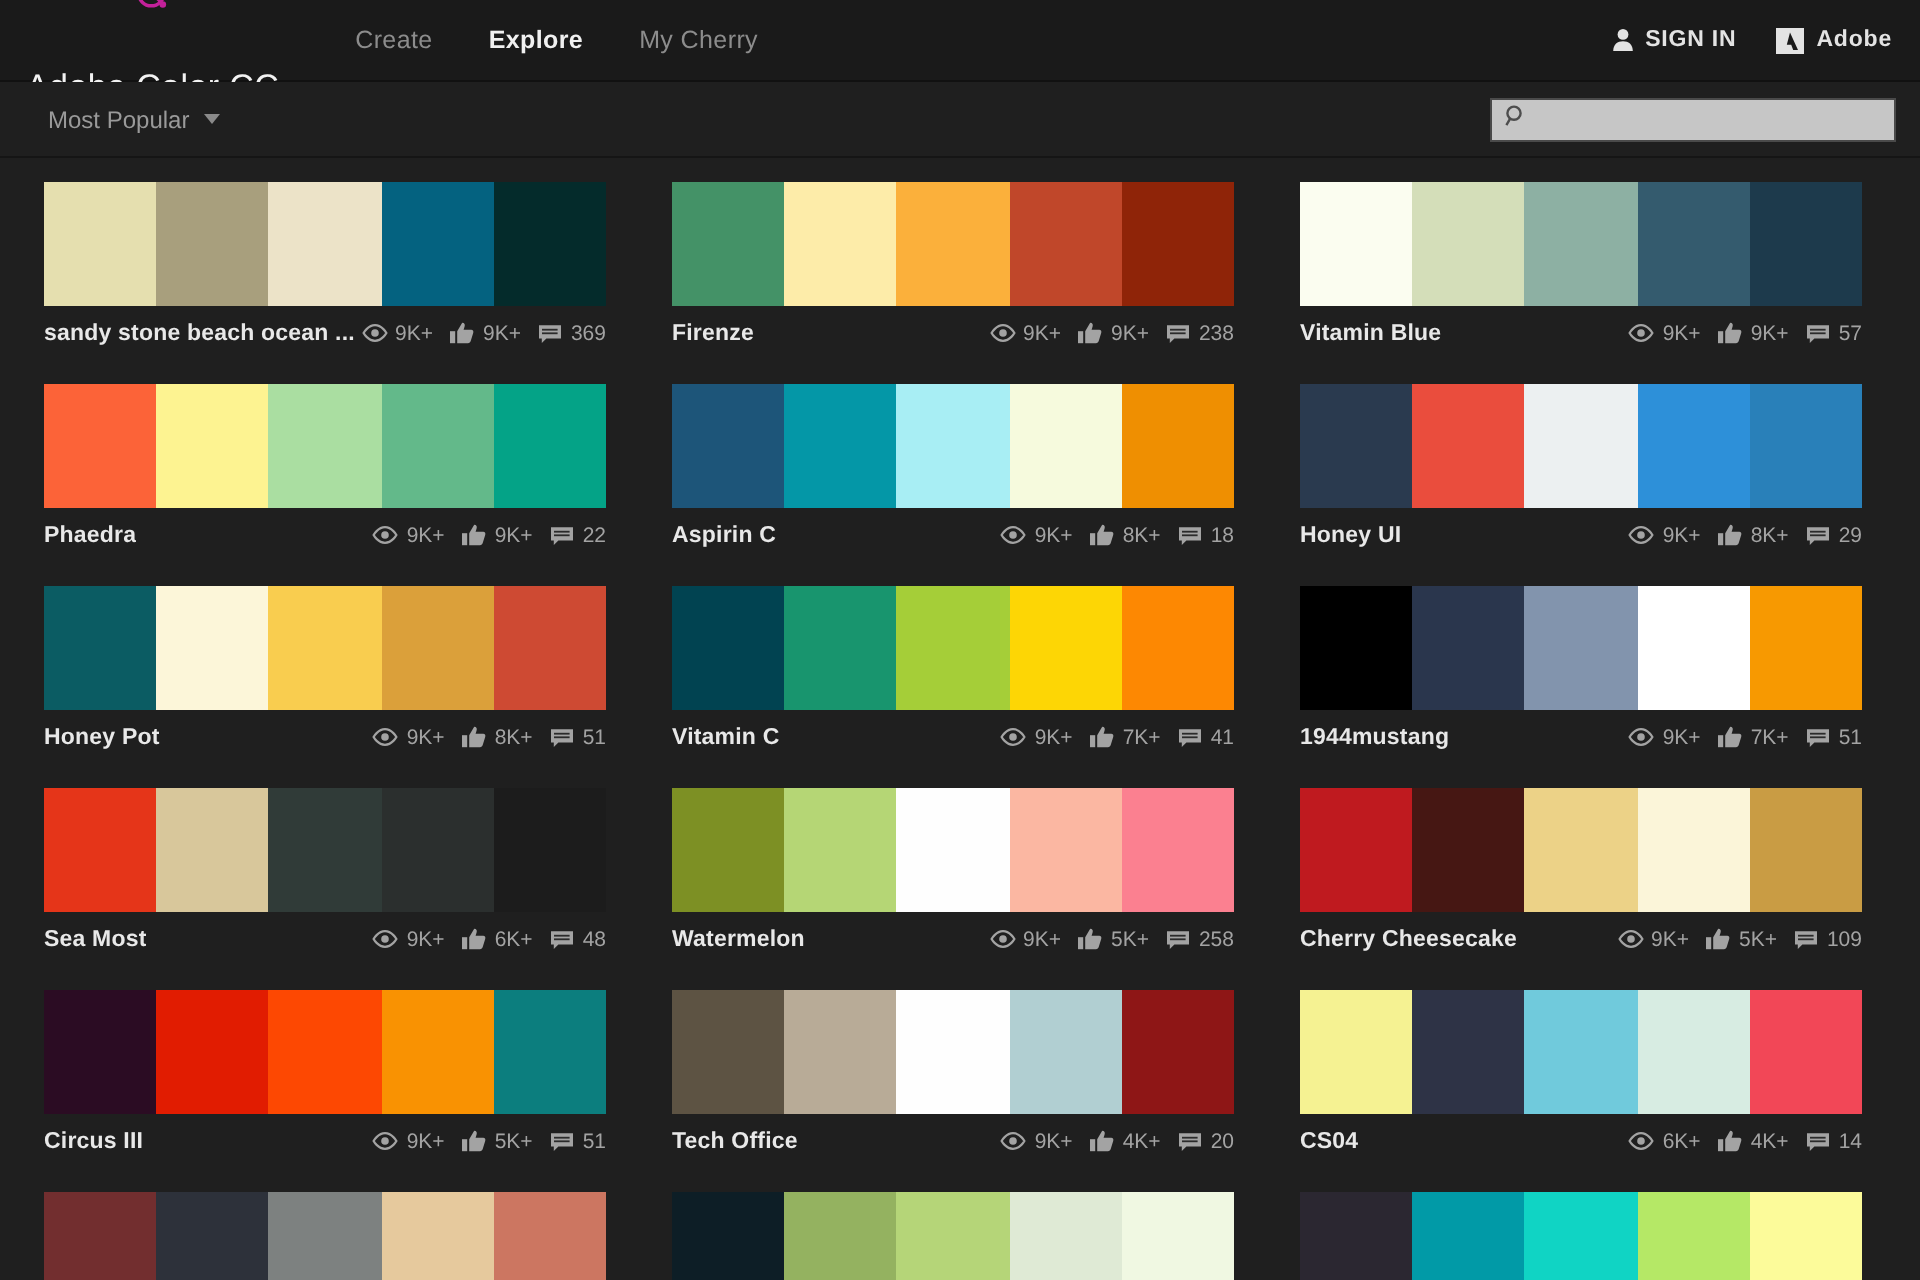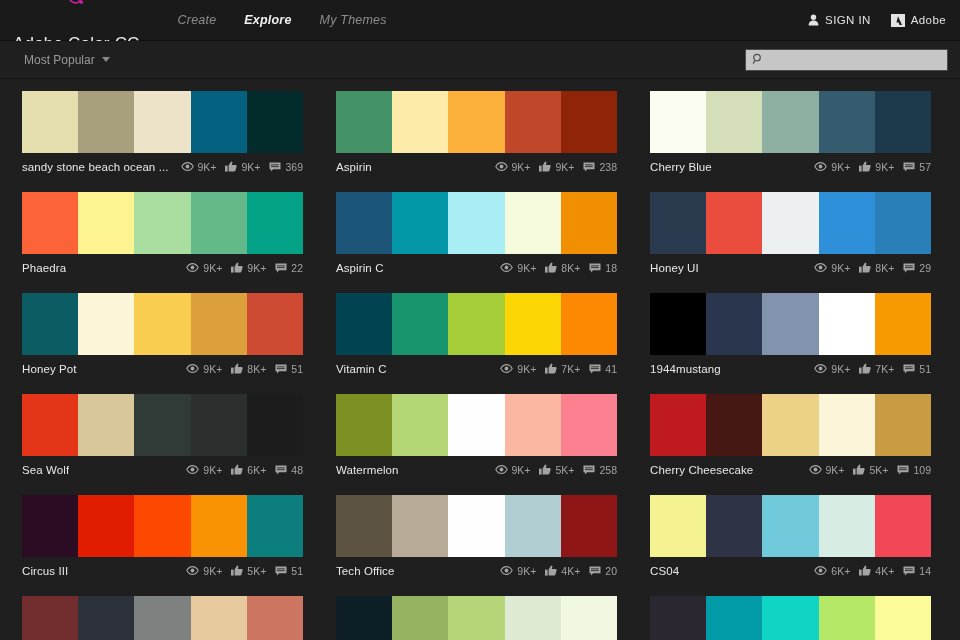--- a/index.html
+++ b/index.html
@@ -29,7 +29,7 @@
     font-weight: 400;
     white-space: nowrap;
   }
-  #main-nav { display: flex; align-items: center; margin-left: 38px; gap: 28px; font-style: italic; }
+  #main-nav { display: flex; align-items: center; margin-left: 38px; gap: 28px; }
   .nav-item {
     font-size: 12.5px;
     color: #8c8c8c;

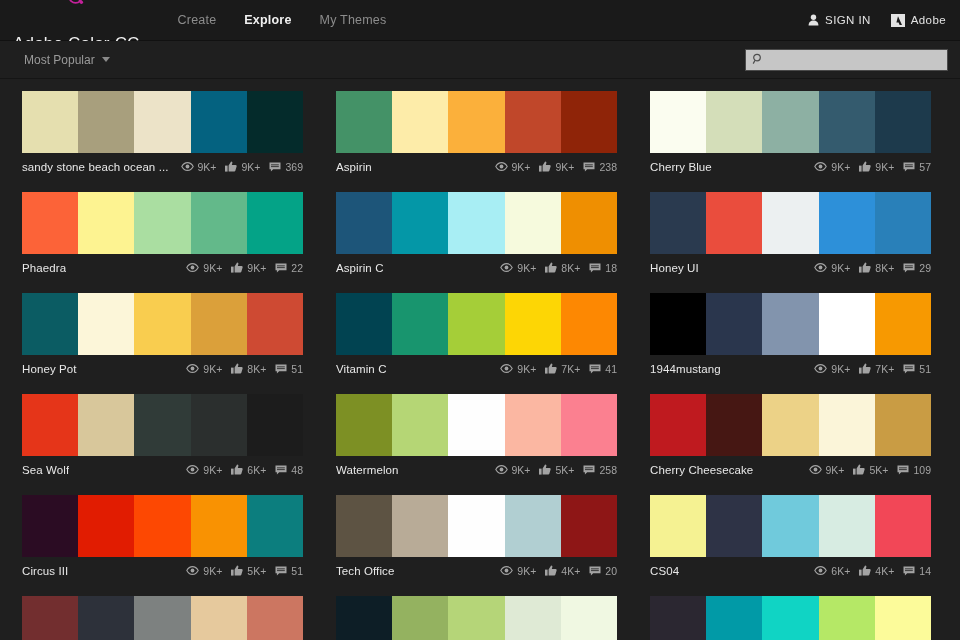--- a/index.html
+++ b/index.html
@@ -159,7 +159,7 @@
   <nav id="main-nav">
     <span class="nav-item">Create</span>
     <span class="nav-item active">Explore</span>
-    <span class="nav-item">My Themes</span>
+    <span class="nav-item">My Cherry</span>
   </nav>
 
   <div id="header-right">

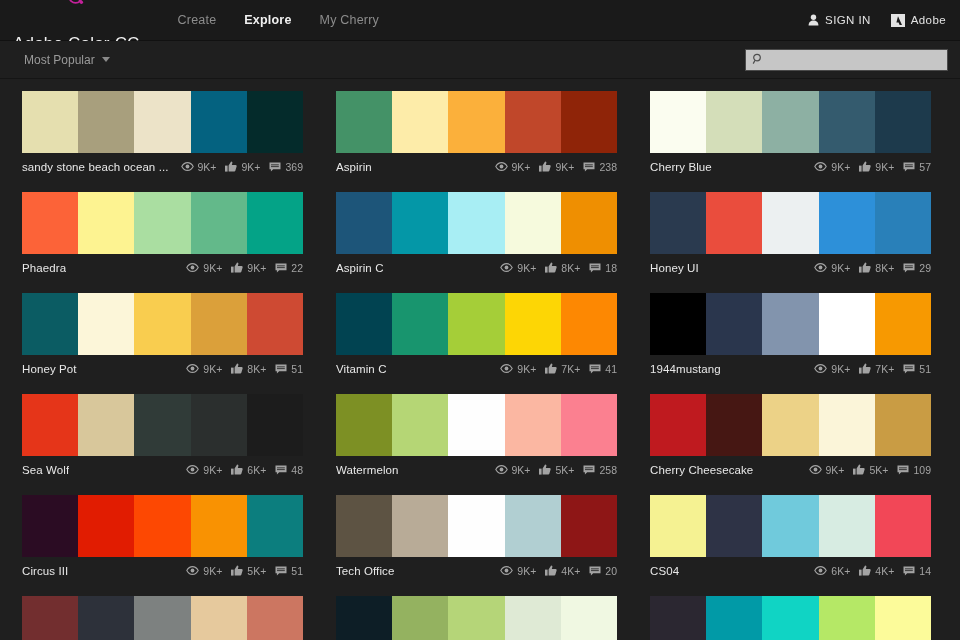--- a/index.html
+++ b/index.html
@@ -43,6 +43,7 @@
     display: flex;
     align-items: center;
     gap: 20px;
+    font-weight: bold;
   }
   .hdr-link {
     display: flex; align-items: center; gap: 6px;

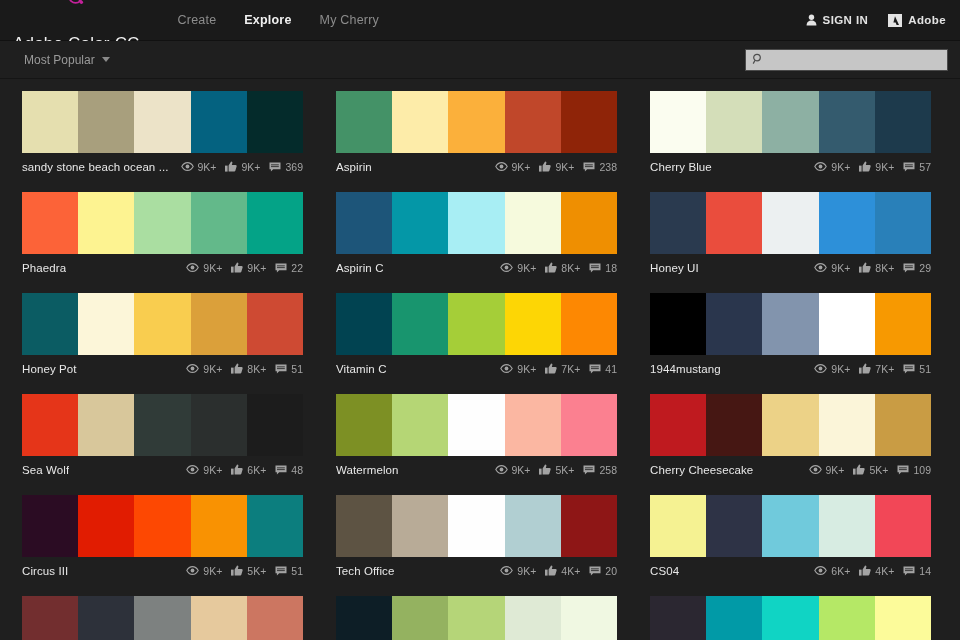--- a/index.html
+++ b/index.html
@@ -120,7 +120,7 @@
   .card-title {
     color: #e8e8e8;
     font-size: 11.5px;
-    font-weight: normal;
+    font-weight: bold;
     white-space: nowrap;
     overflow: hidden;
     text-overflow: ellipsis;

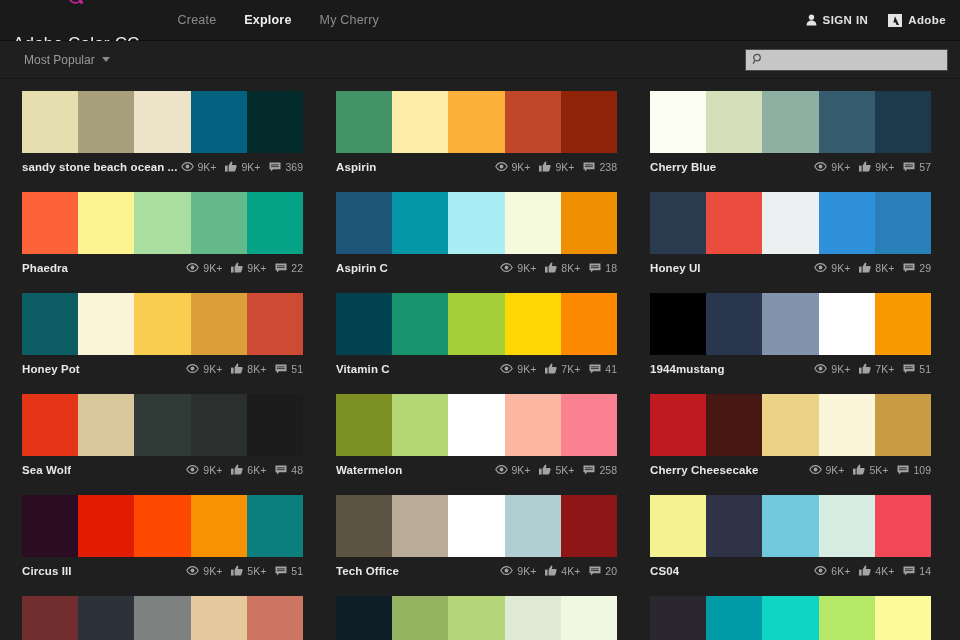--- a/index.html
+++ b/index.html
@@ -253,7 +253,7 @@
         <div class="swatch" style="background: rgb(143, 36, 8);"></div>
       </div>
       <div class="card-meta">
-        <div class="card-title">Aspirin</div>
+        <div class="card-title">Firenze</div>
         <div class="card-stats">
           <div class="stat">
             <span>

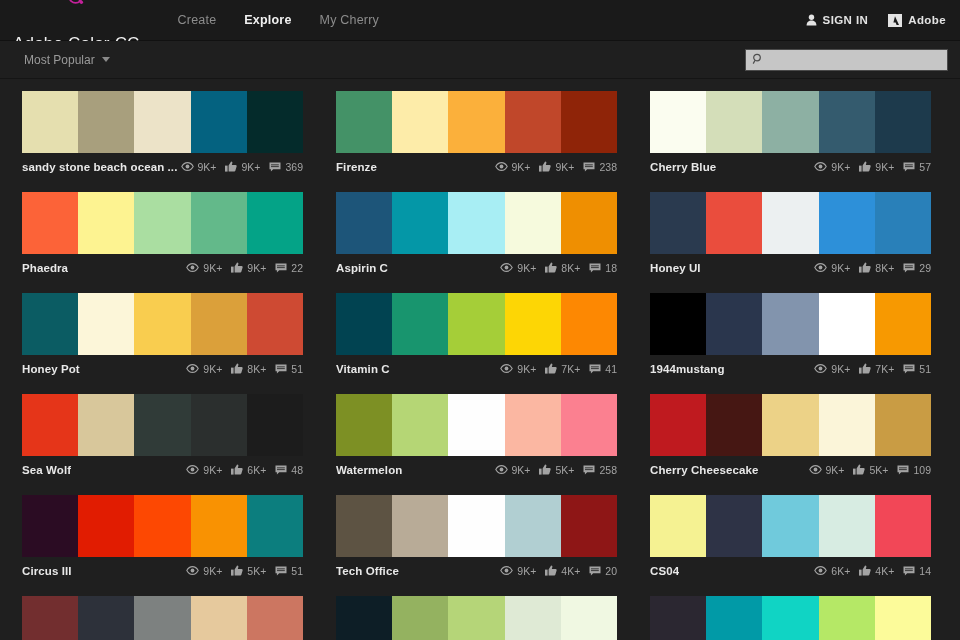--- a/index.html
+++ b/index.html
@@ -295,7 +295,7 @@
         <div class="swatch" style="background: rgb(29, 58, 76);"></div>
       </div>
       <div class="card-meta">
-        <div class="card-title">Cherry Blue</div>
+        <div class="card-title">Vitamin Blue</div>
         <div class="card-stats">
           <div class="stat">
             <span>

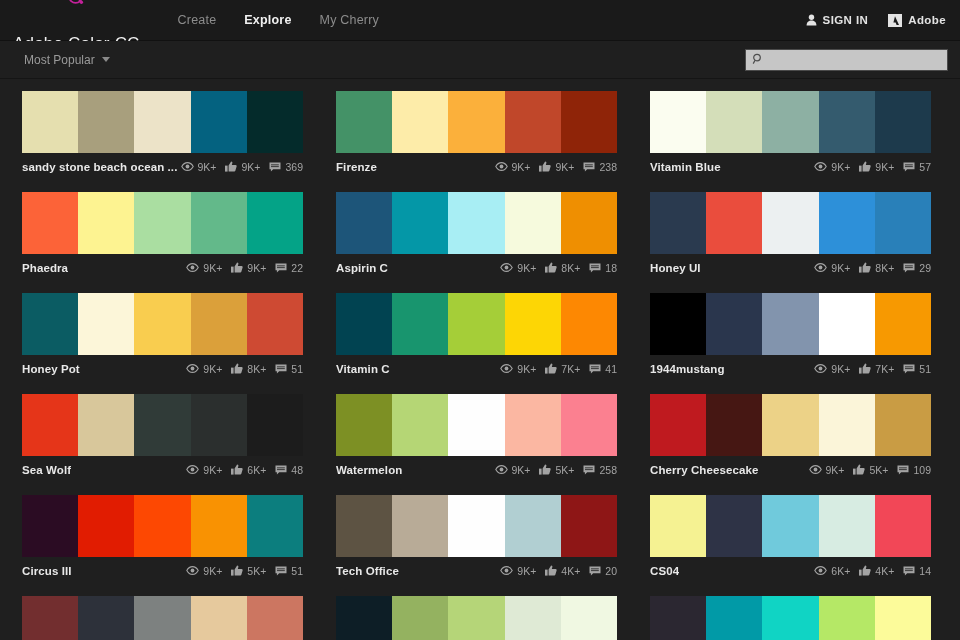--- a/index.html
+++ b/index.html
@@ -589,7 +589,7 @@
         <div class="swatch" style="background: rgb(28, 28, 28);"></div>
       </div>
       <div class="card-meta">
-        <div class="card-title">Sea Wolf</div>
+        <div class="card-title">Sea Most</div>
         <div class="card-stats">
           <div class="stat">
             <span>

